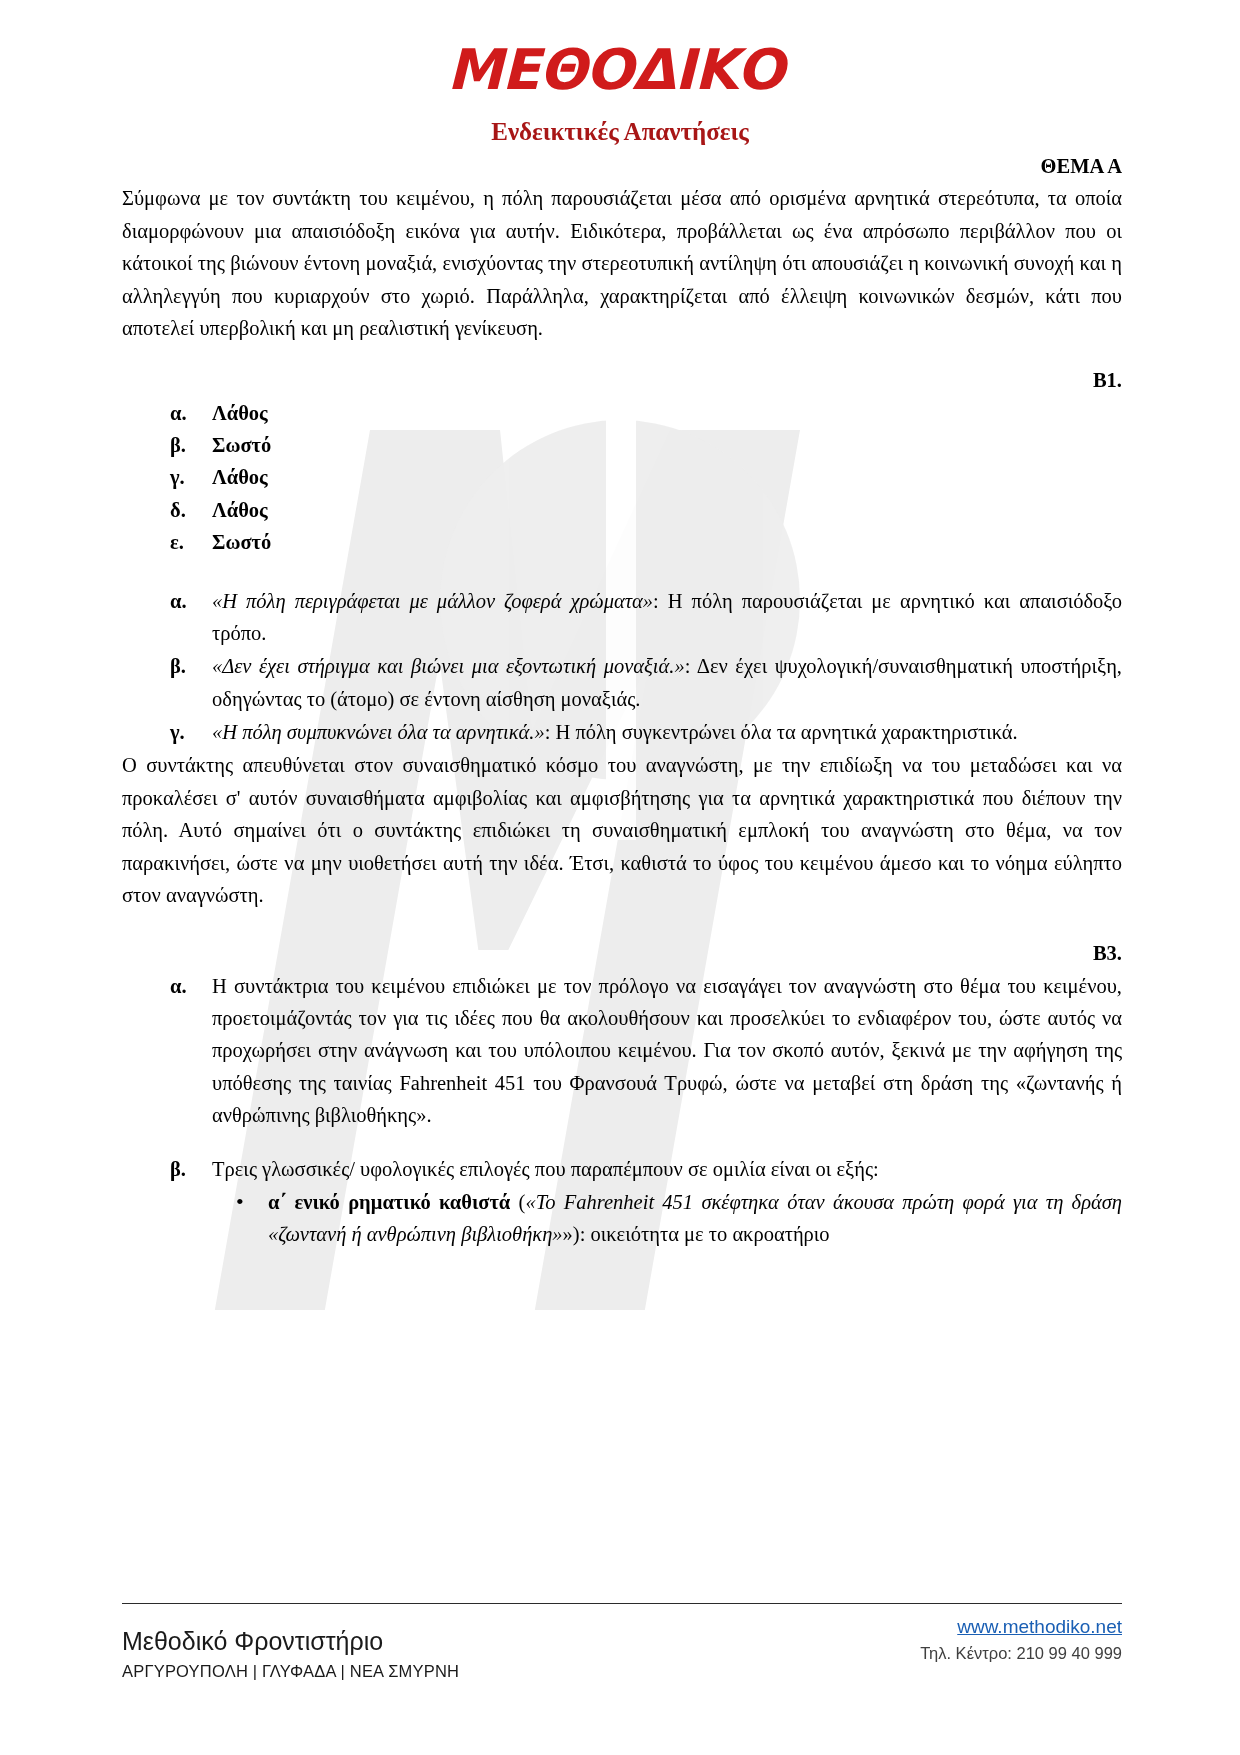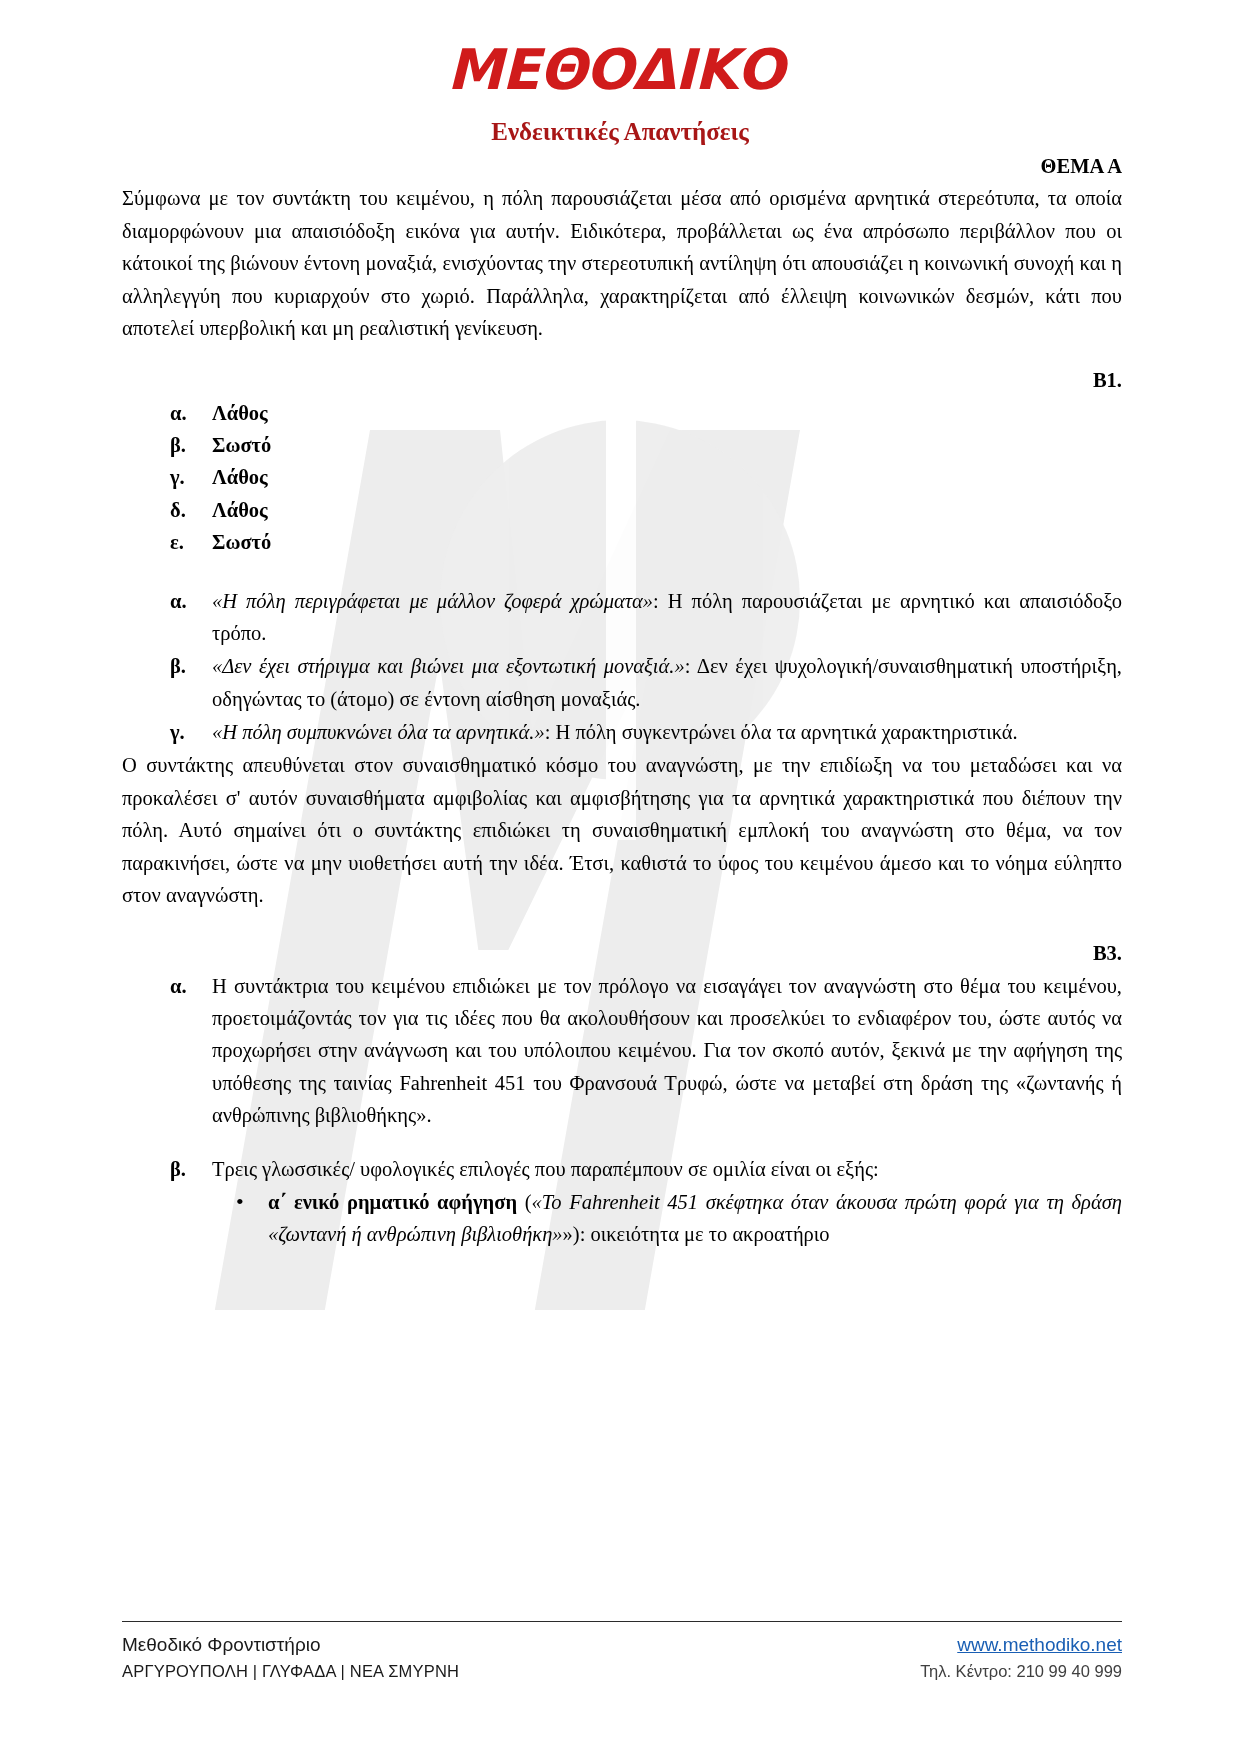--- a/index.html
+++ b/index.html
@@ -273,7 +273,7 @@
 
     <ul class="bullets">
       <li>
-        <span class="b">α΄ ενικό ρηματικό αφήγηση</span><span> (</span><span class="i">«Το Fahrenheit 451 σκέφτηκα όταν άκουσα πρώτη φορά για τη δράση «ζωντανή ή ανθρώπινη βιβλιοθήκη»</span><span>»): οικειότητα με το ακροατήριο</span>
+        <span class="b">α΄ ενικό ρηματικό καθιστά</span><span> (</span><span class="i">«Το Fahrenheit 451 σκέφτηκα όταν άκουσα πρώτη φορά για τη δράση «ζωντανή ή ανθρώπινη βιβλιοθήκη»</span><span>»): οικειότητα με το ακροατήριο</span>
       </li>
     </ul>
 

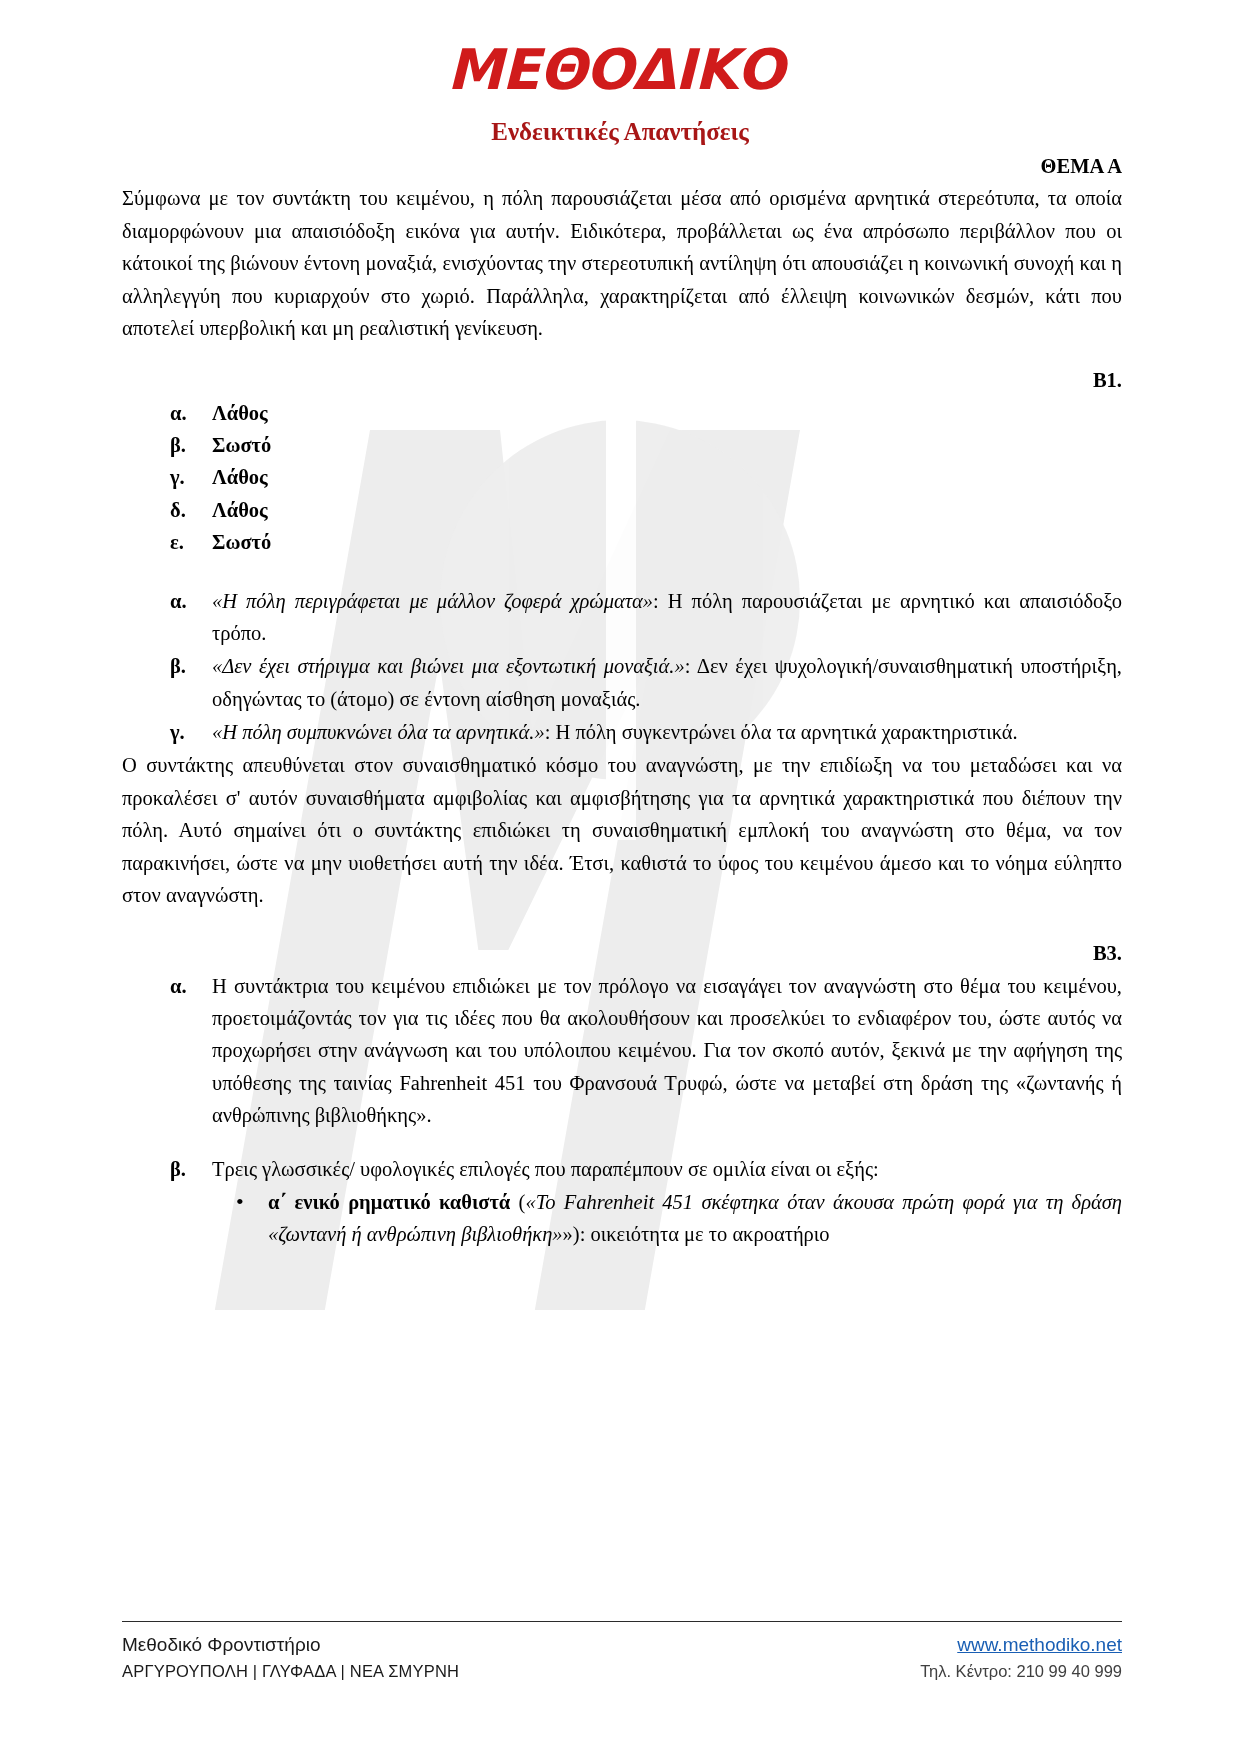--- a/index.html
+++ b/index.html
@@ -154,9 +154,10 @@
     align-items: flex-start;
   }
   .footer-left-l1 {
-    font-size: 19px;
+    font-size: 25px;
     color: #1a1a1a;
     margin-bottom: 6px;
+    margin-top: 11px;
   }
   .footer-left-l2 {
     font-size: 16.5px;

